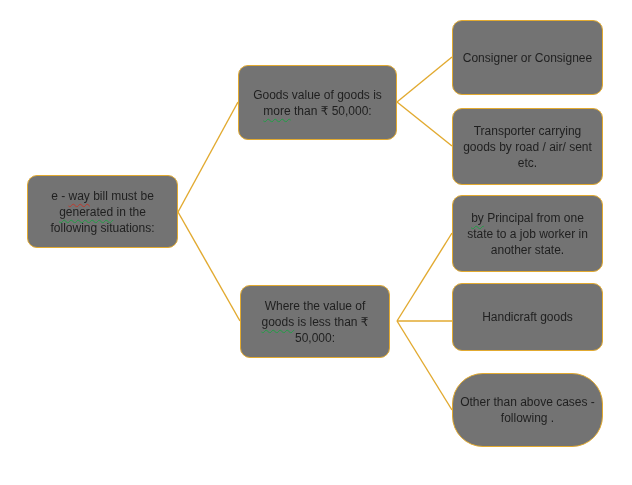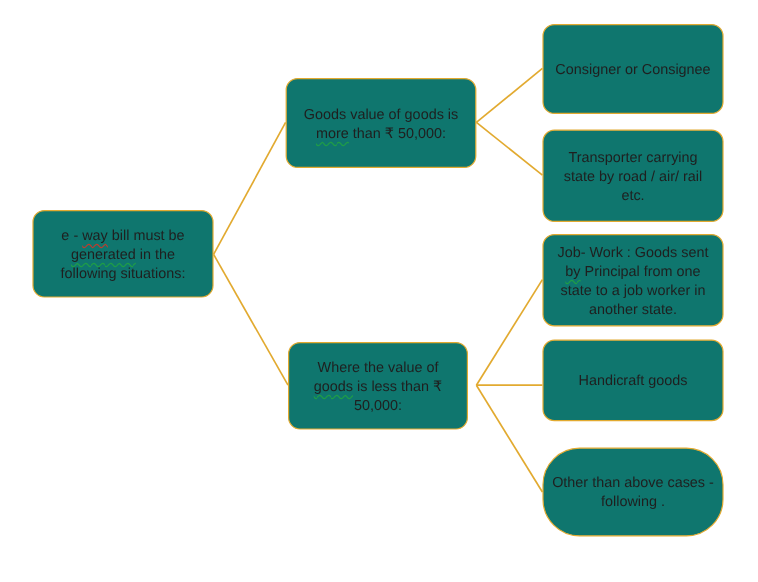--- a/index.html
+++ b/index.html
@@ -24,7 +24,7 @@
   .node {
     position: absolute;
     box-sizing: border-box;
-    background: #0f766e;
+    background: #737373;
     border: 1.5px solid #E2AA30;
     border-radius: 10px;
     display: flex;

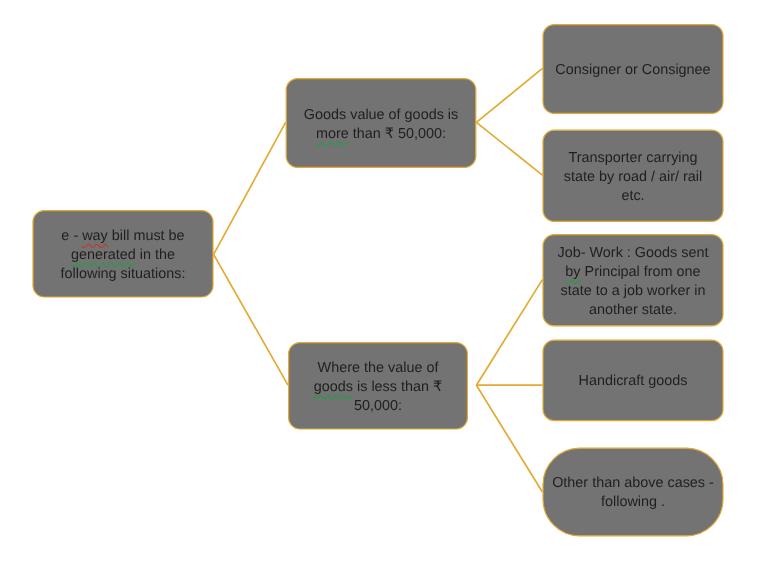--- a/index.html
+++ b/index.html
@@ -85,7 +85,7 @@
 
   <div class="node" style="left:452px; top:108px; width:151px; height:77px;justify-content:center;">
     <span class="ln">Transporter carrying</span>
-    <span class="ln">state by road / air/ rail</span>
+    <span class="ln">goods by road / air/ sent</span>
     <span class="ln">etc.</span>
   </div>
 

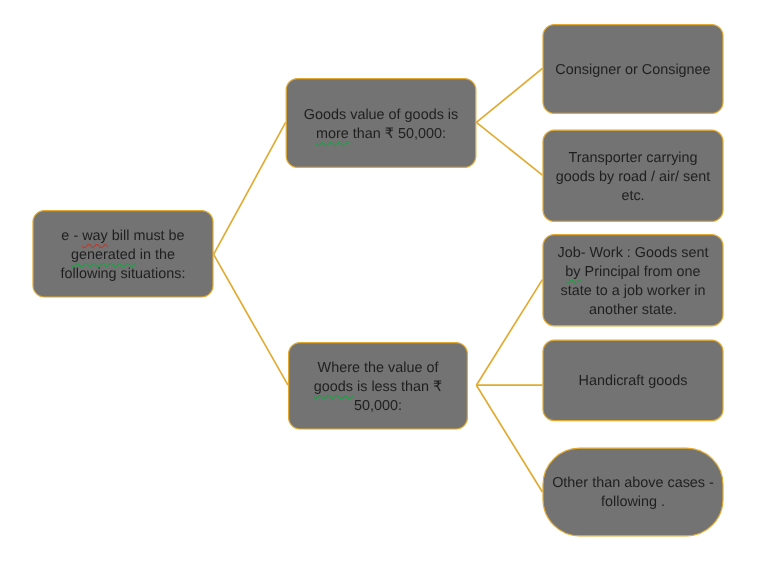--- a/index.html
+++ b/index.html
@@ -90,7 +90,6 @@
   </div>
 
   <div class="node" style="left:452px; top:195px; width:151px; height:77px;">
-    <span class="ln">Job- Work : Goods sent</span>
     <span class="ln"><span class="sq sq-green">by</span><span> Principal from one</span></span>
     <span class="ln">state to a job worker in</span>
     <span class="ln">another state.</span>

